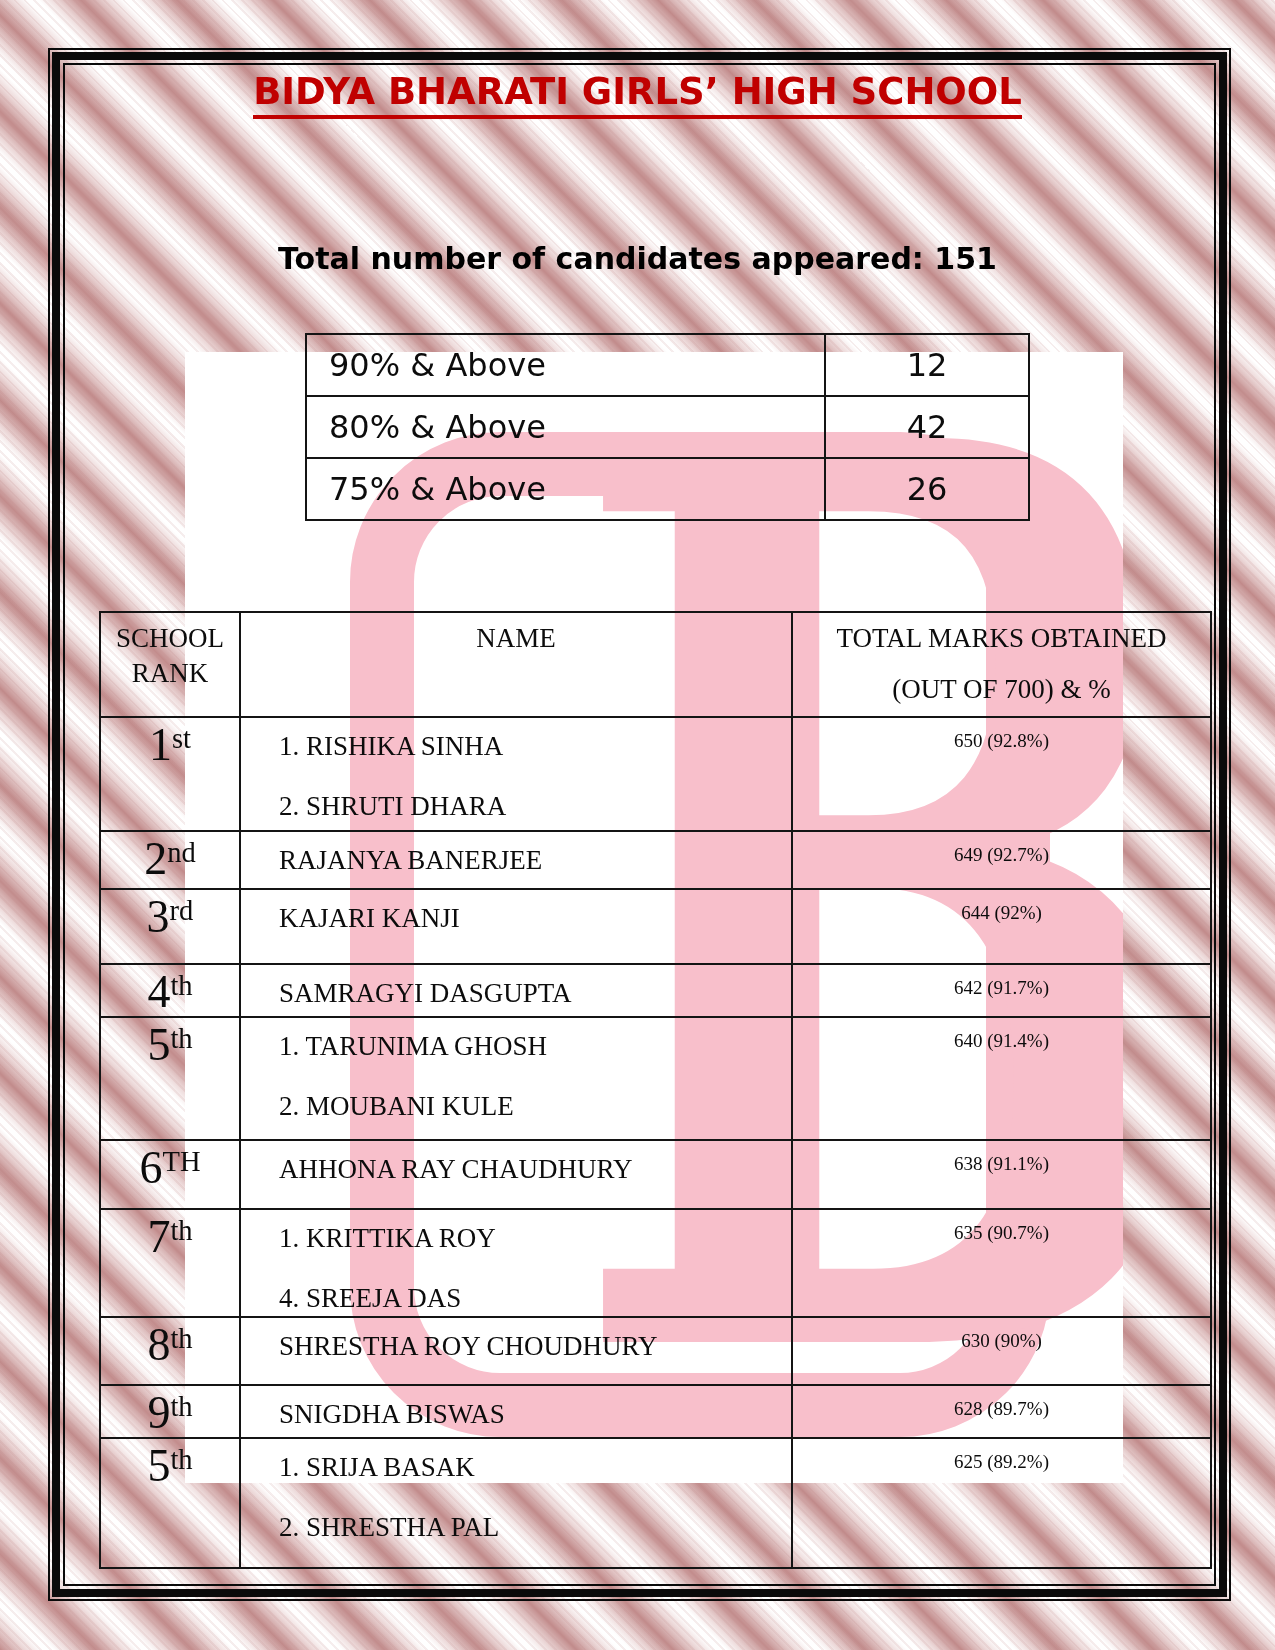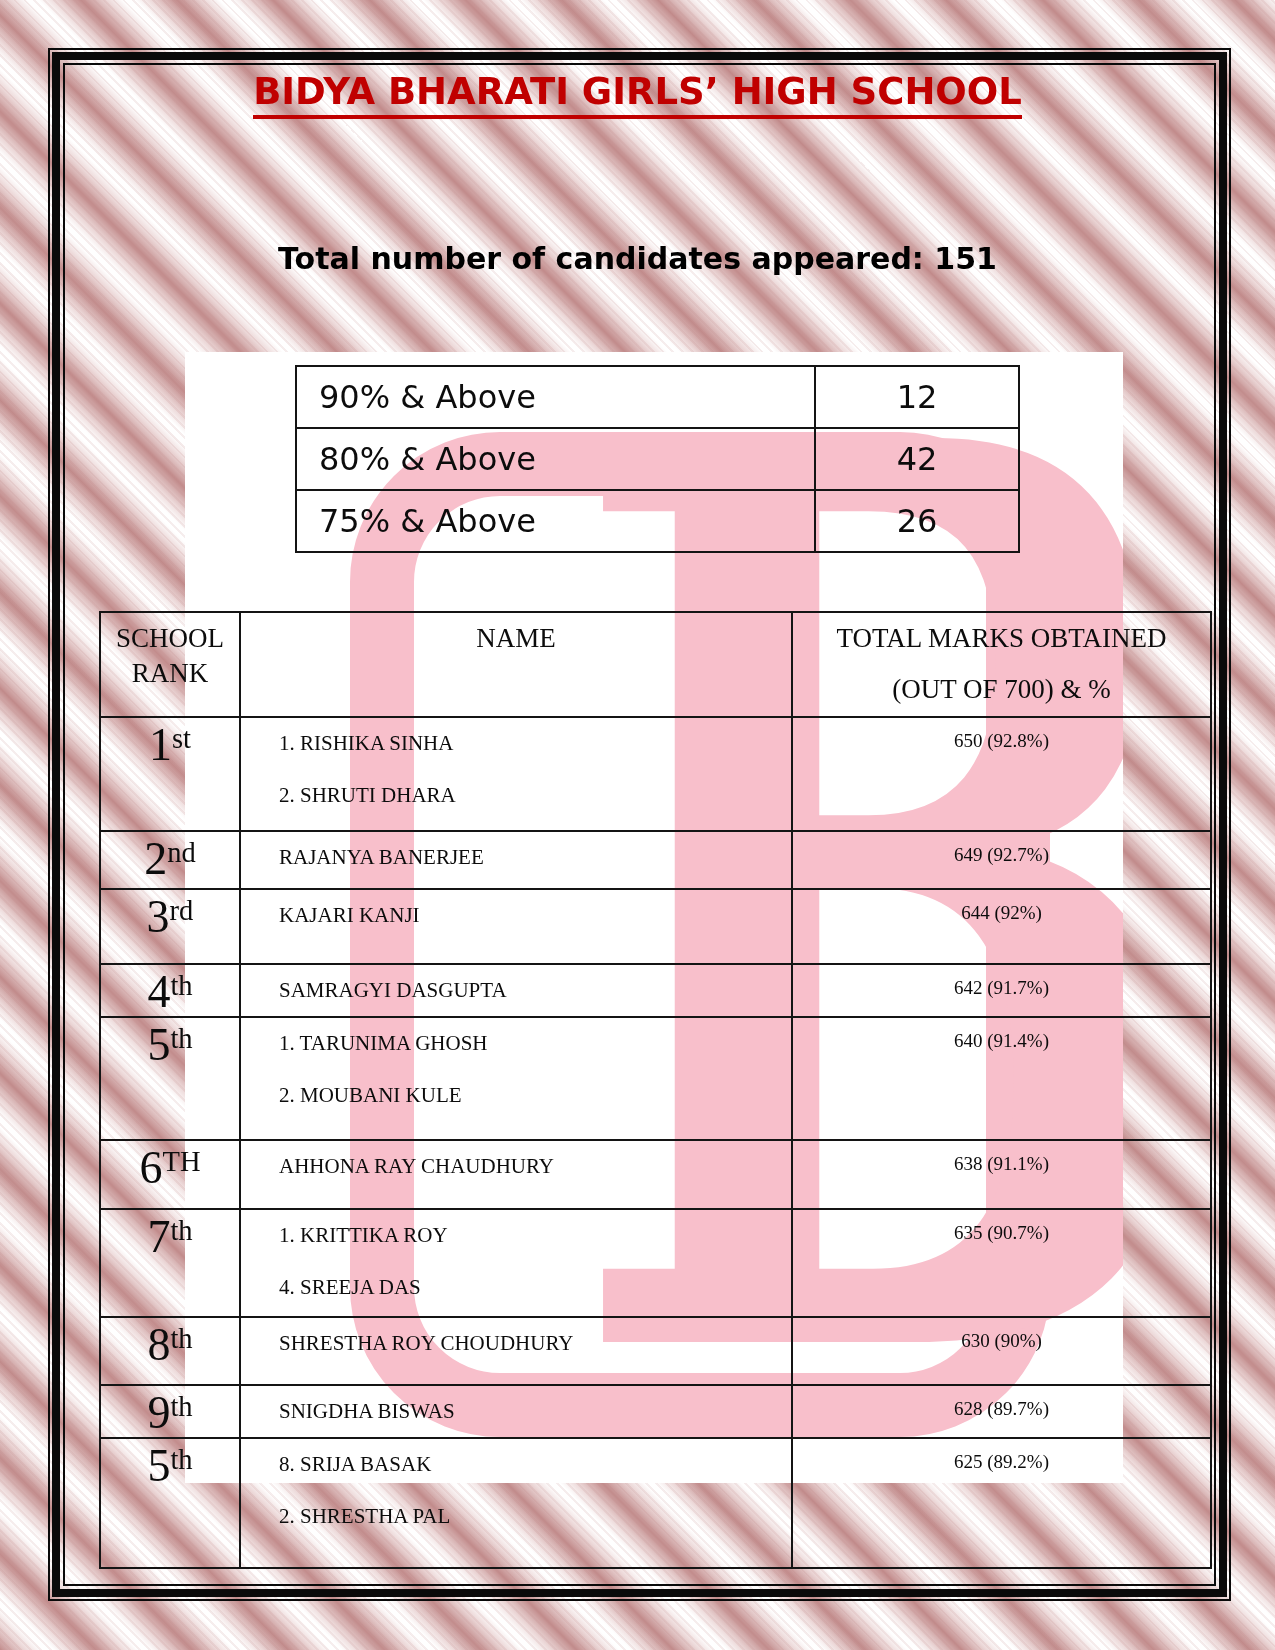--- a/index.html
+++ b/index.html
@@ -48,8 +48,8 @@
 
   
   .summary-table{
-    position:absolute;left:295px;top:333px;width:723px;
-    border-collapse:collapse;table-layout:fixed;margin-top:32px;
+    position:absolute;left:305px;top:333px;width:723px;
+    border-collapse:collapse;table-layout:fixed;
   }
   .summary-table td{
     border:2.5px solid #141414;

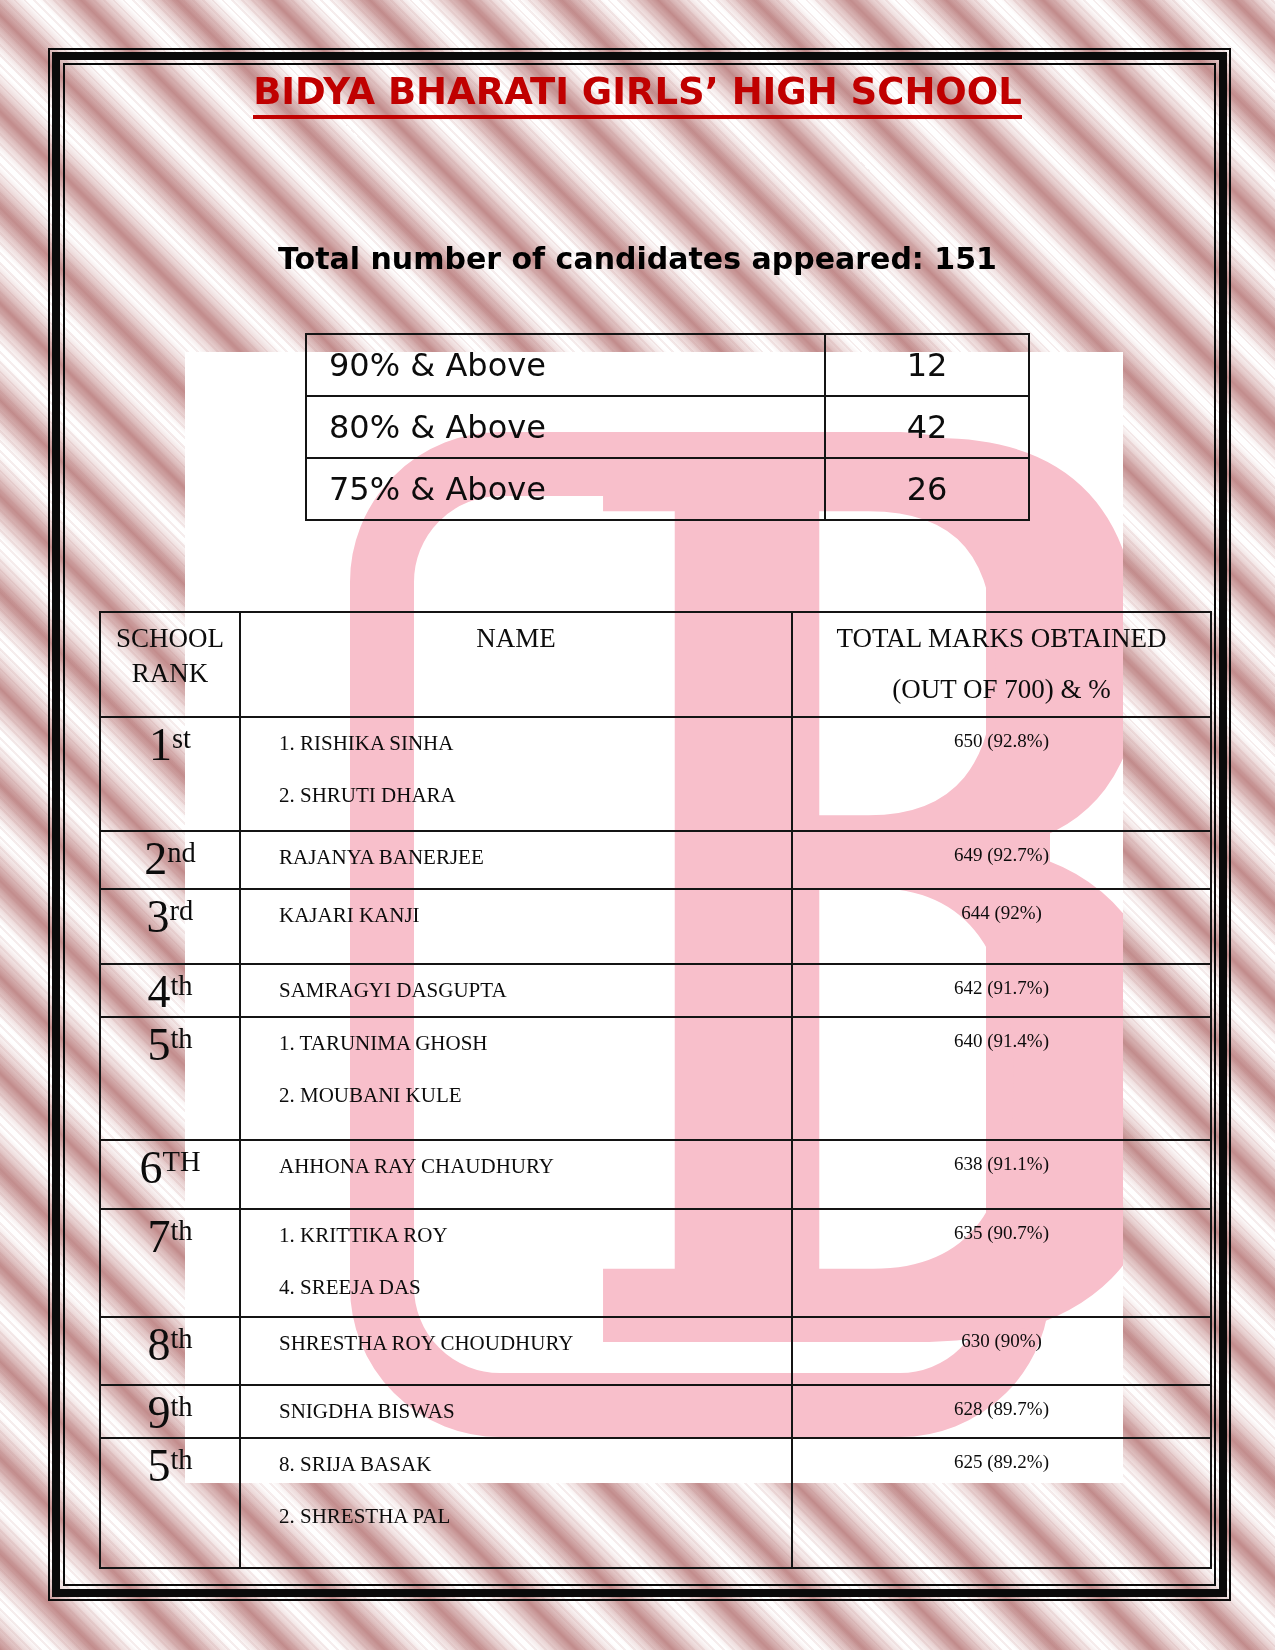--- a/index.html
+++ b/index.html
@@ -78,7 +78,7 @@
   .marks-sub{margin-top:16px;}
   .rank-cell{text-align:center;font-size:46px;padding-top:4px;line-height:1;}
   .rank-sup{font-size:0.62em;position:relative;top:-0.42em;}
-  .name-cell{font-size:21px;padding:12px 0 0 38px;}
+  .name-cell{font-size:27px;padding:12px 0 0 38px;}
   .name-line{line-height:1.25;}
   .name-line + .name-line{margin-top:26px;}
   .name-line:empty{display:none;}

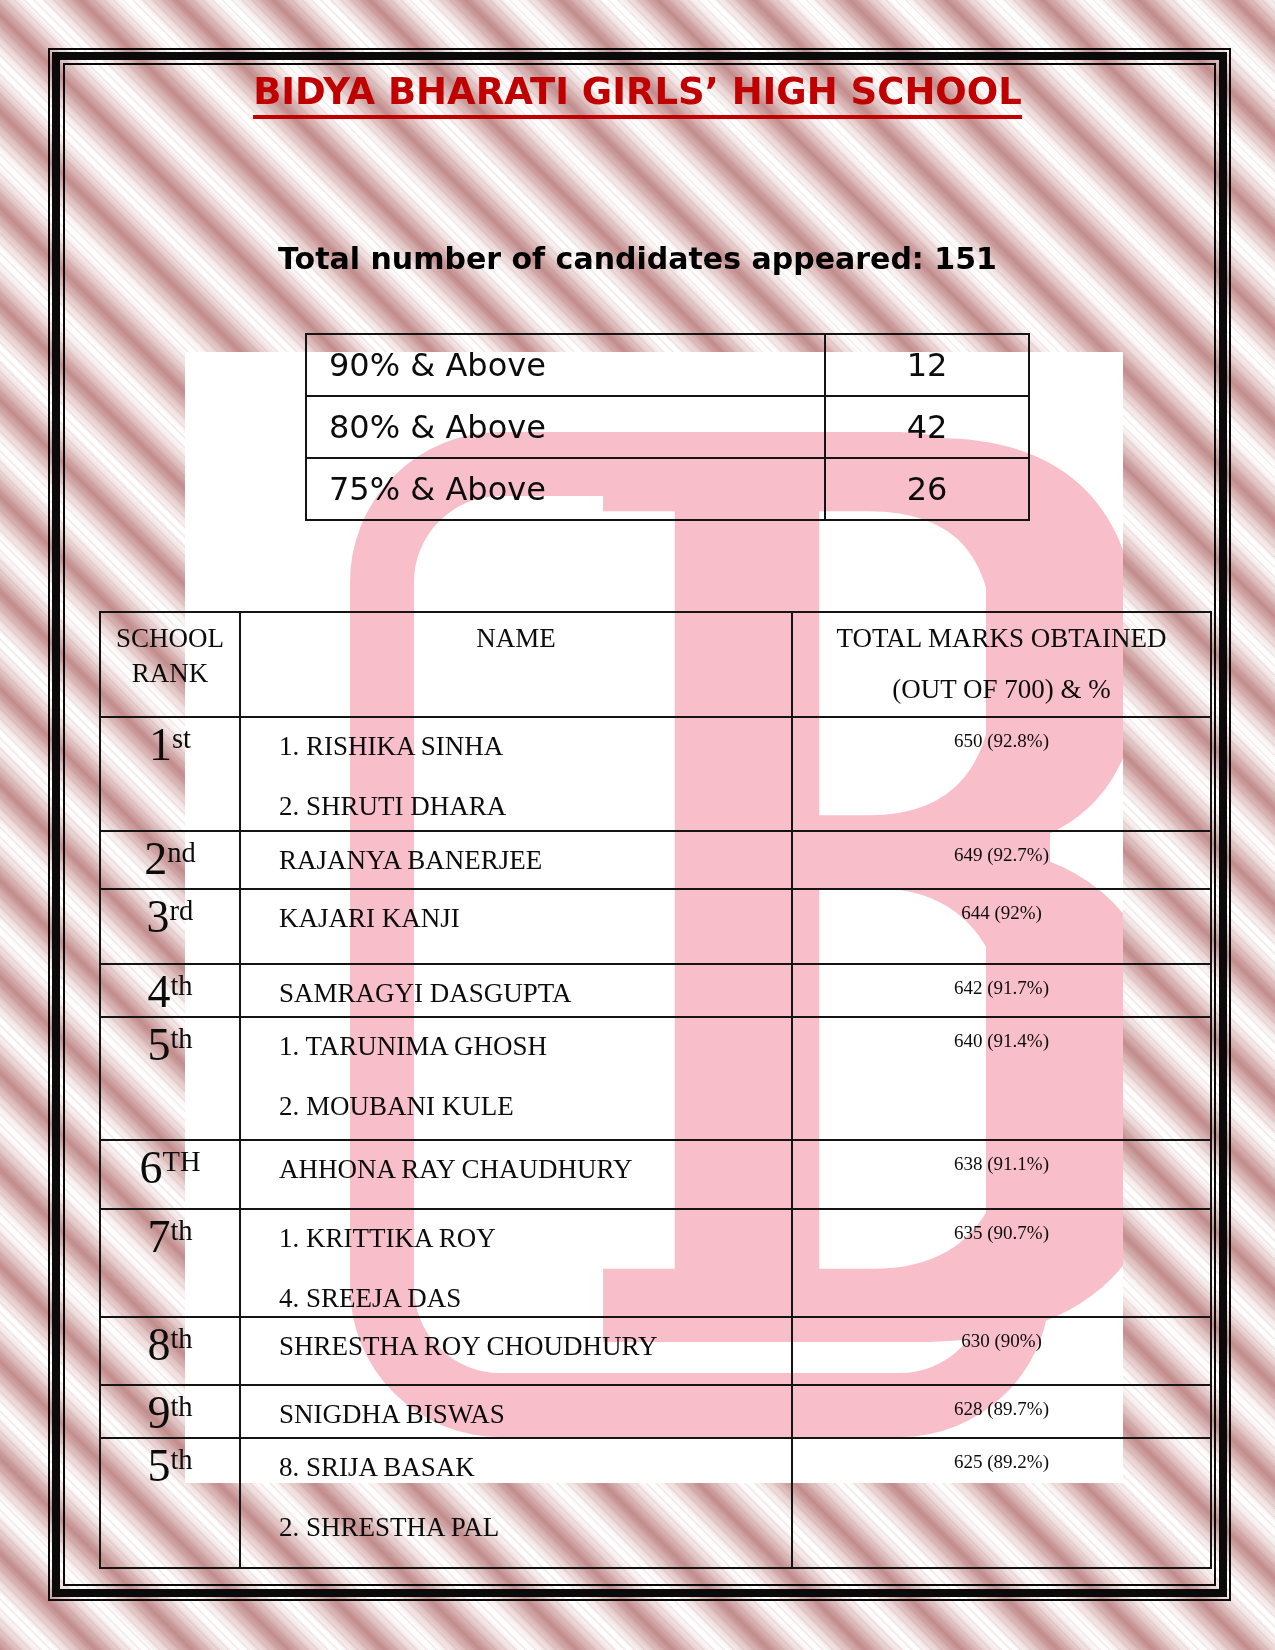--- a/index.html
+++ b/index.html
@@ -224,7 +224,7 @@
       <tr style="height:130px">
         <td class="rank-cell"><span>5</span><span class="rank-sup">th</span></td>
         <td class="name-cell">
-          <div class="name-line">8. SRIJA BASAK</div>
+          <div class="name-line">1. SRIJA BASAK</div>
           <div class="name-line">2. SHRESTHA PAL</div>
         </td>
         <td class="marks-cell">625 (89.2%)</td>

